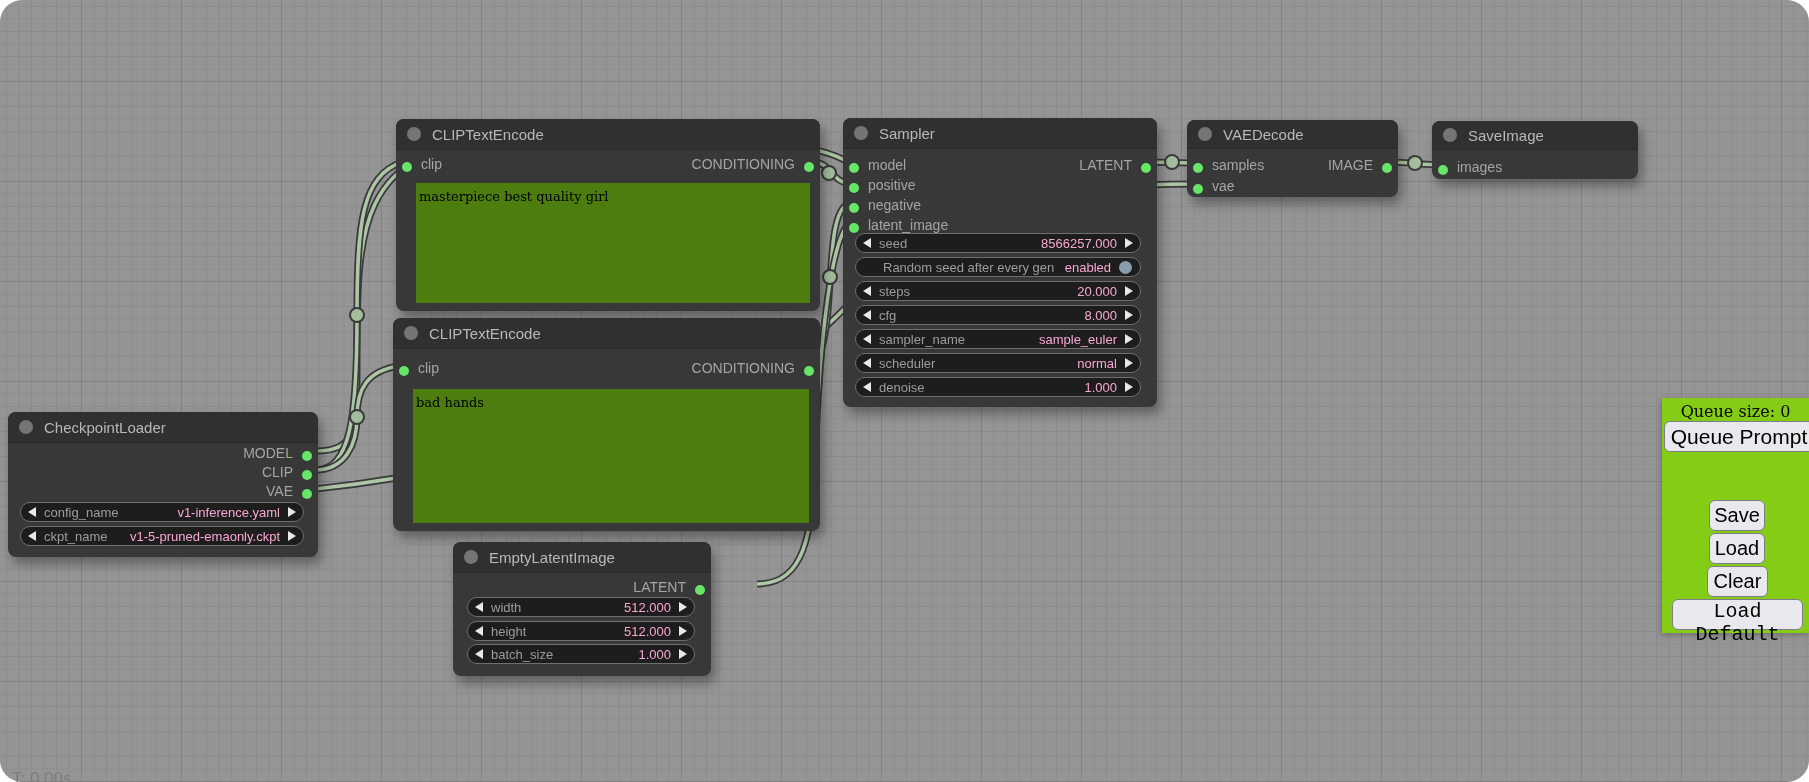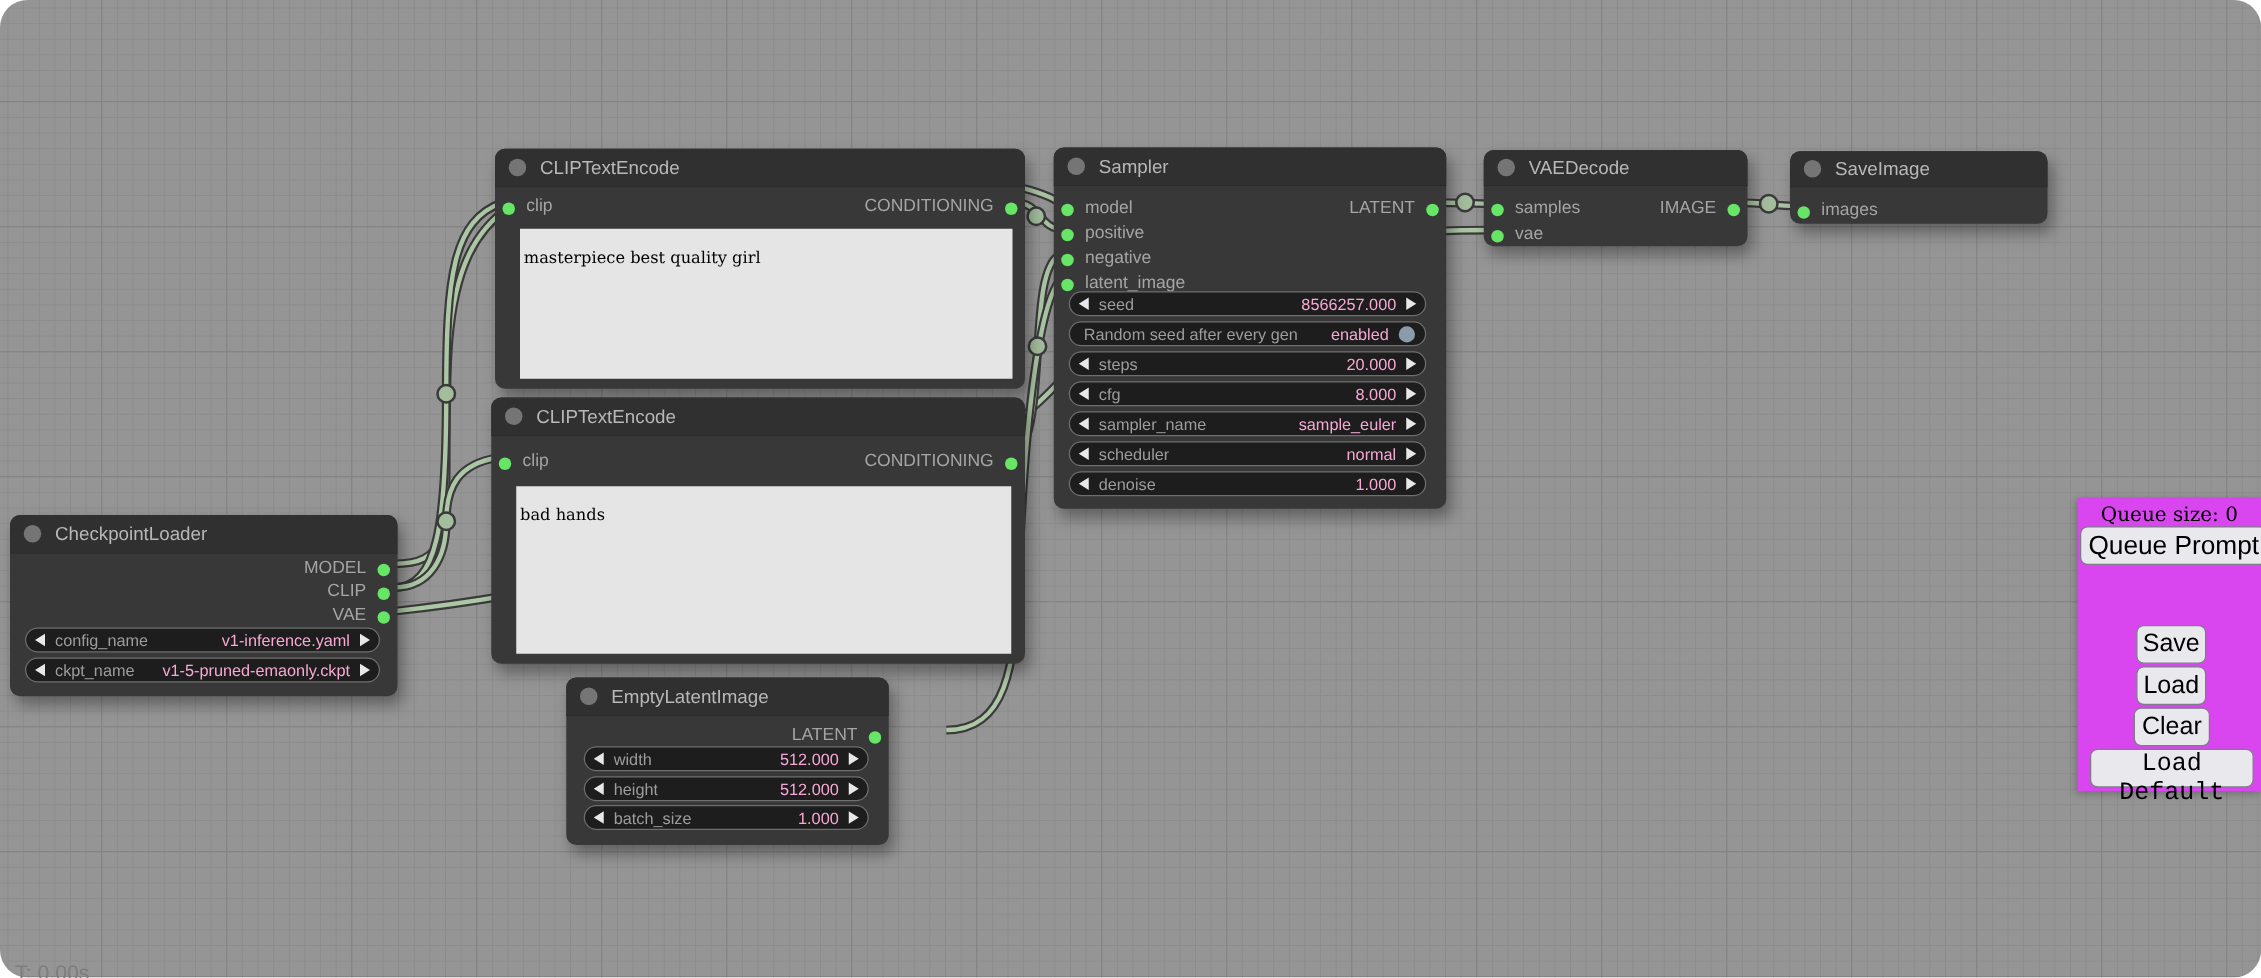--- a/index.html
+++ b/index.html
@@ -43,9 +43,9 @@
   .wvalue{margin-left:auto;margin-right:8px;color:#f9a8d4;white-space:nowrap;}
   .toggledot{width:13px;height:13px;border-radius:50%;background:#8a9cab;
     flex:none;margin-right:1px;}
-  .ta{position:absolute;background:#e5e5e5;border:none;resize:none;
+  .ta{position:absolute;background:#4d7c0f;border:none;resize:none;
     color:#000;font-family:"DejaVu Serif",serif;font-size:13px;
-    padding:16px 3px;box-sizing:border-box;outline:none;}
+    padding:6px 3px;box-sizing:border-box;outline:none;}
   #menu{position:absolute;left:1662px;top:398px;width:147px;height:235px;
     background:#d946ef;z-index:3;box-shadow:-1px 2px 6px rgba(0,0,0,.25);}
   #queue-size{margin-top:4px;text-align:center;color:#000;

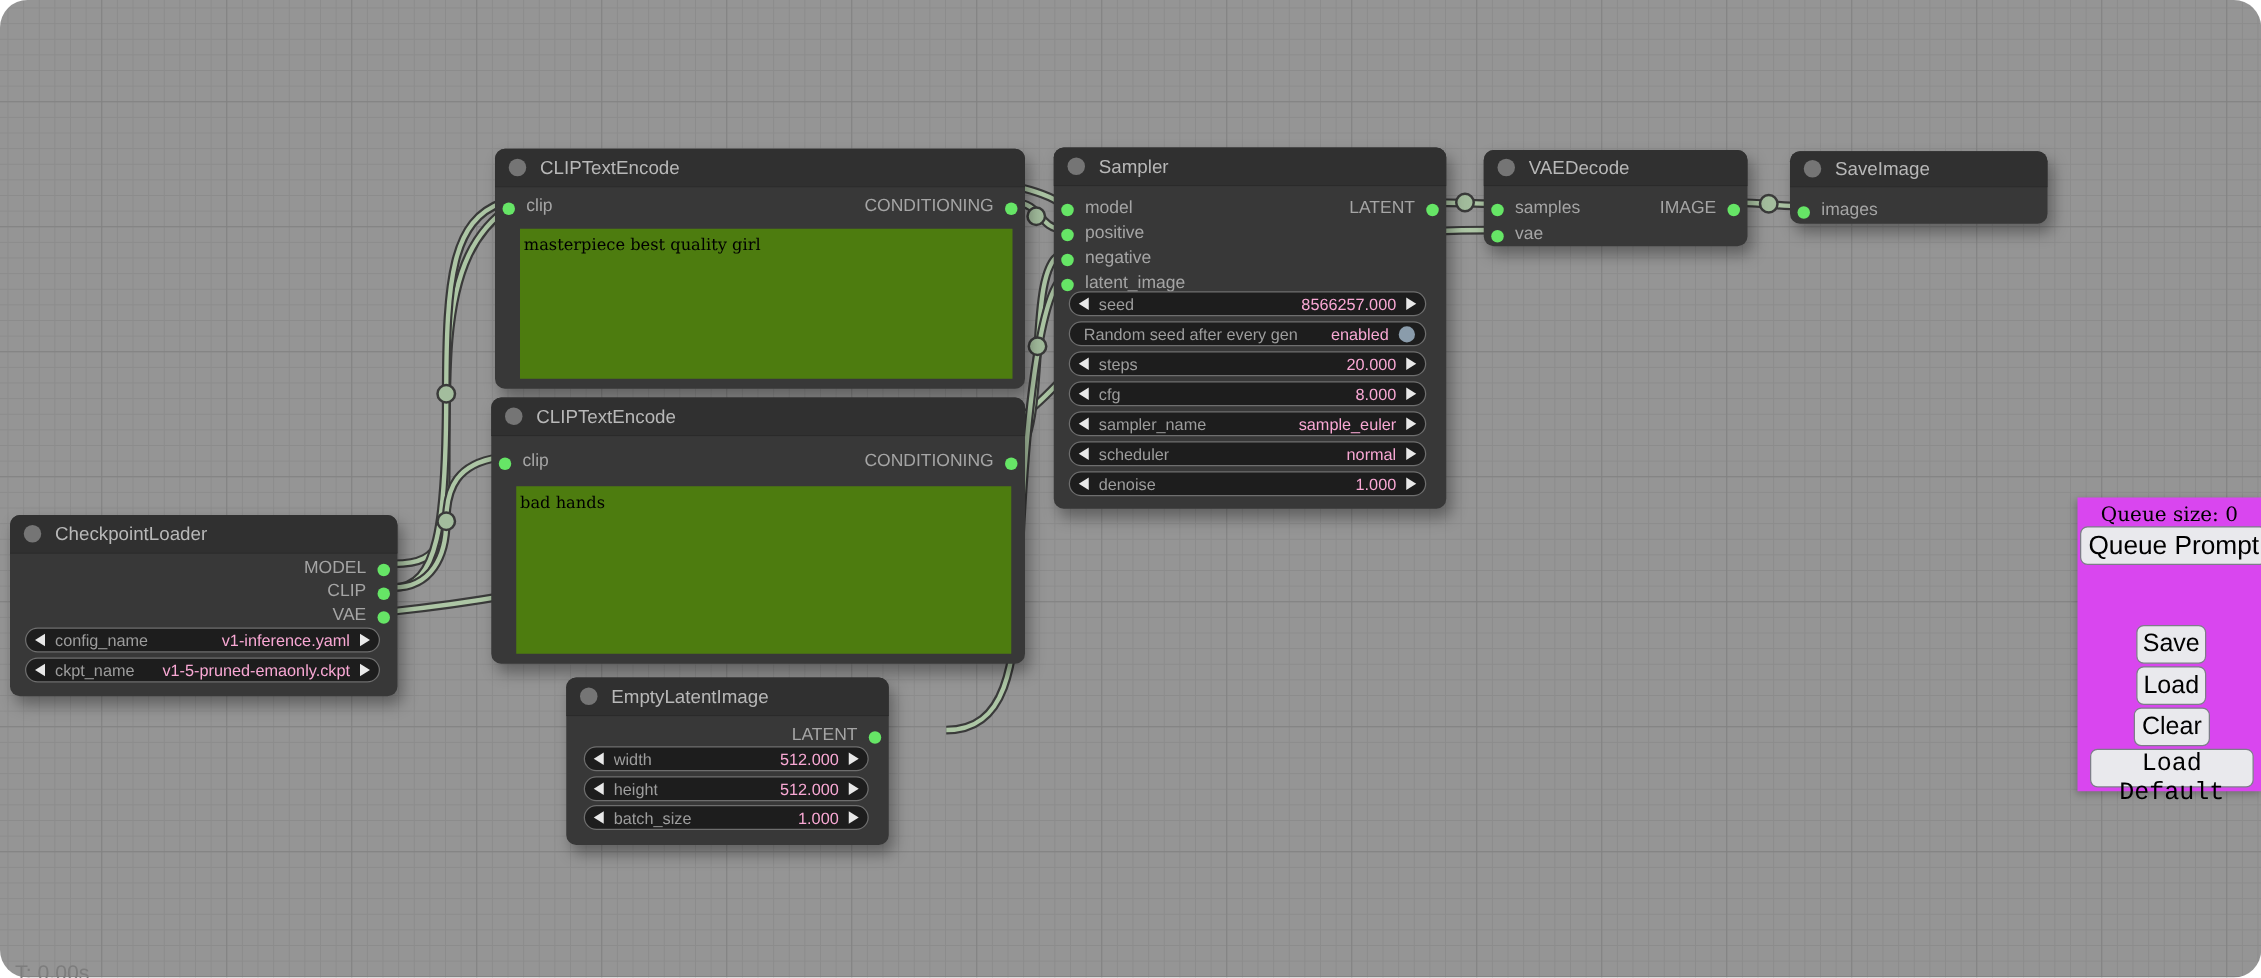--- a/index.html
+++ b/index.html
@@ -39,7 +39,7 @@
   .arr.l{border-right:8px solid #e8e8e8;}
   .arr.r{border-left:8px solid #e8e8e8;}
   .wlabel{margin-left:8px;color:#9d9d9d;white-space:nowrap;overflow:hidden;}
-  .wlabel.indent{margin-left:4px;text-align:center;}
+  .wlabel.indent{margin-left:20px;text-align:center;}
   .wvalue{margin-left:auto;margin-right:8px;color:#f9a8d4;white-space:nowrap;}
   .toggledot{width:13px;height:13px;border-radius:50%;background:#8a9cab;
     flex:none;margin-right:1px;}

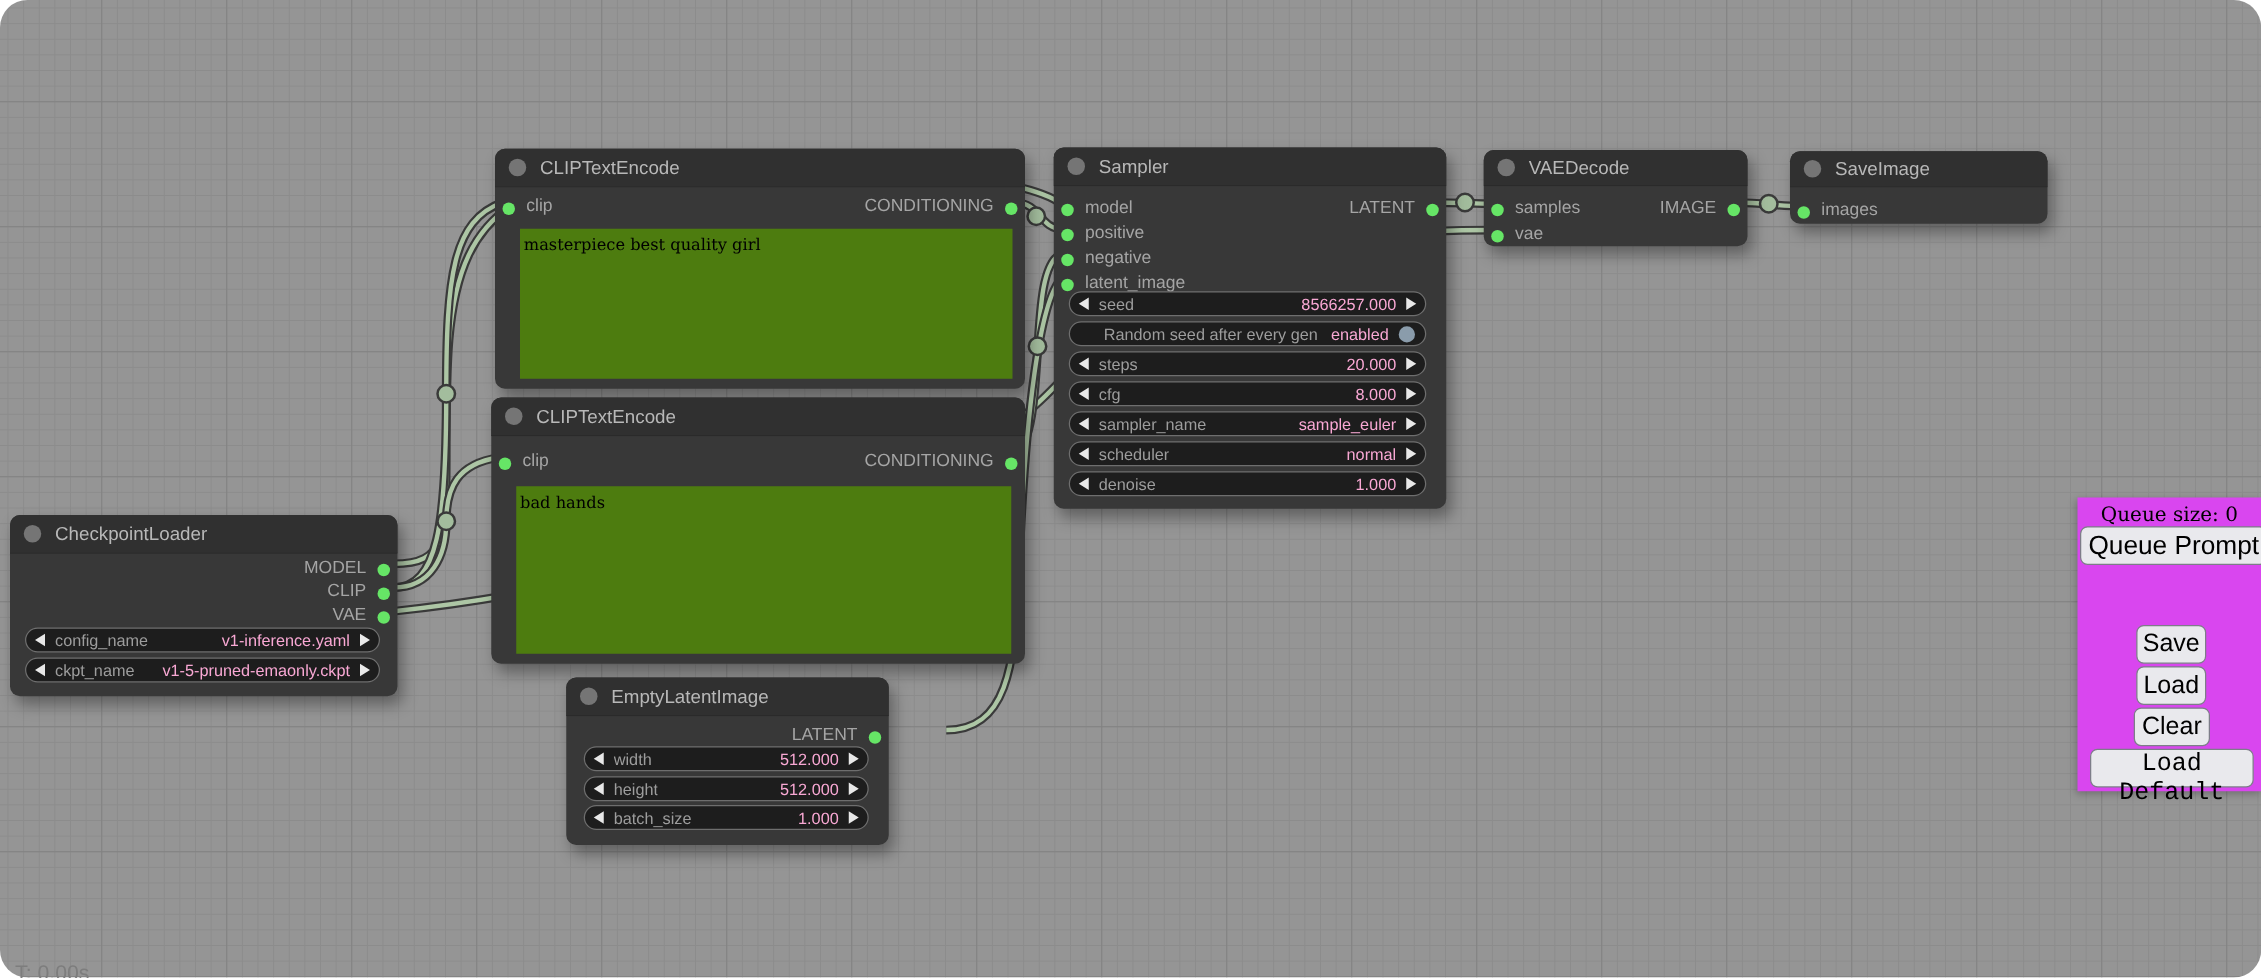--- a/index.html
+++ b/index.html
@@ -47,7 +47,7 @@
     color:#000;font-family:"DejaVu Serif",serif;font-size:13px;
     padding:6px 3px;box-sizing:border-box;outline:none;}
   #menu{position:absolute;left:1662px;top:398px;width:147px;height:235px;
-    background:#d946ef;z-index:3;box-shadow:-1px 2px 6px rgba(0,0,0,.25);}
+    background:#84cc16;z-index:3;box-shadow:-1px 2px 6px rgba(0,0,0,.25);}
   #queue-size{margin-top:4px;text-align:center;color:#000;
     font-family:"DejaVu Serif",serif;font-size:16px;}
   .mbtn{position:absolute;background:#e9e9ed;border:1px solid #7d7d89;

